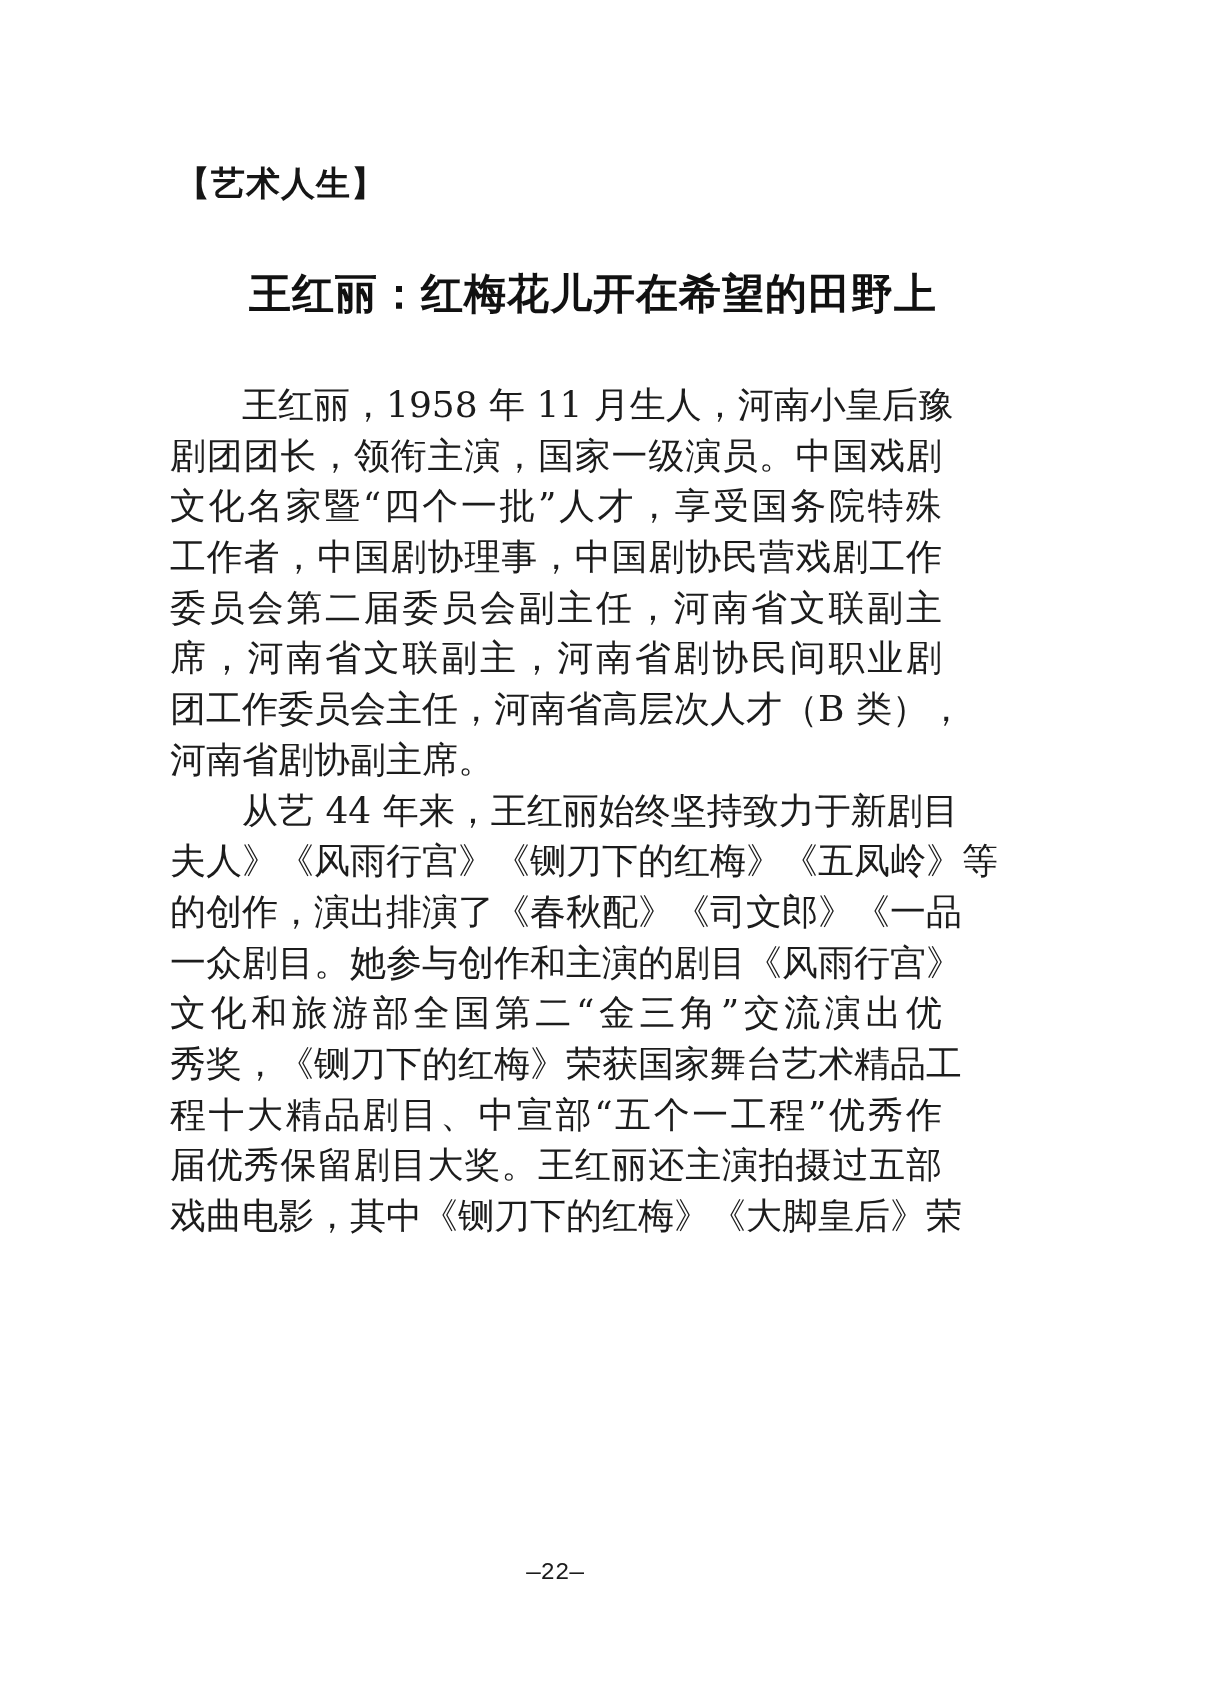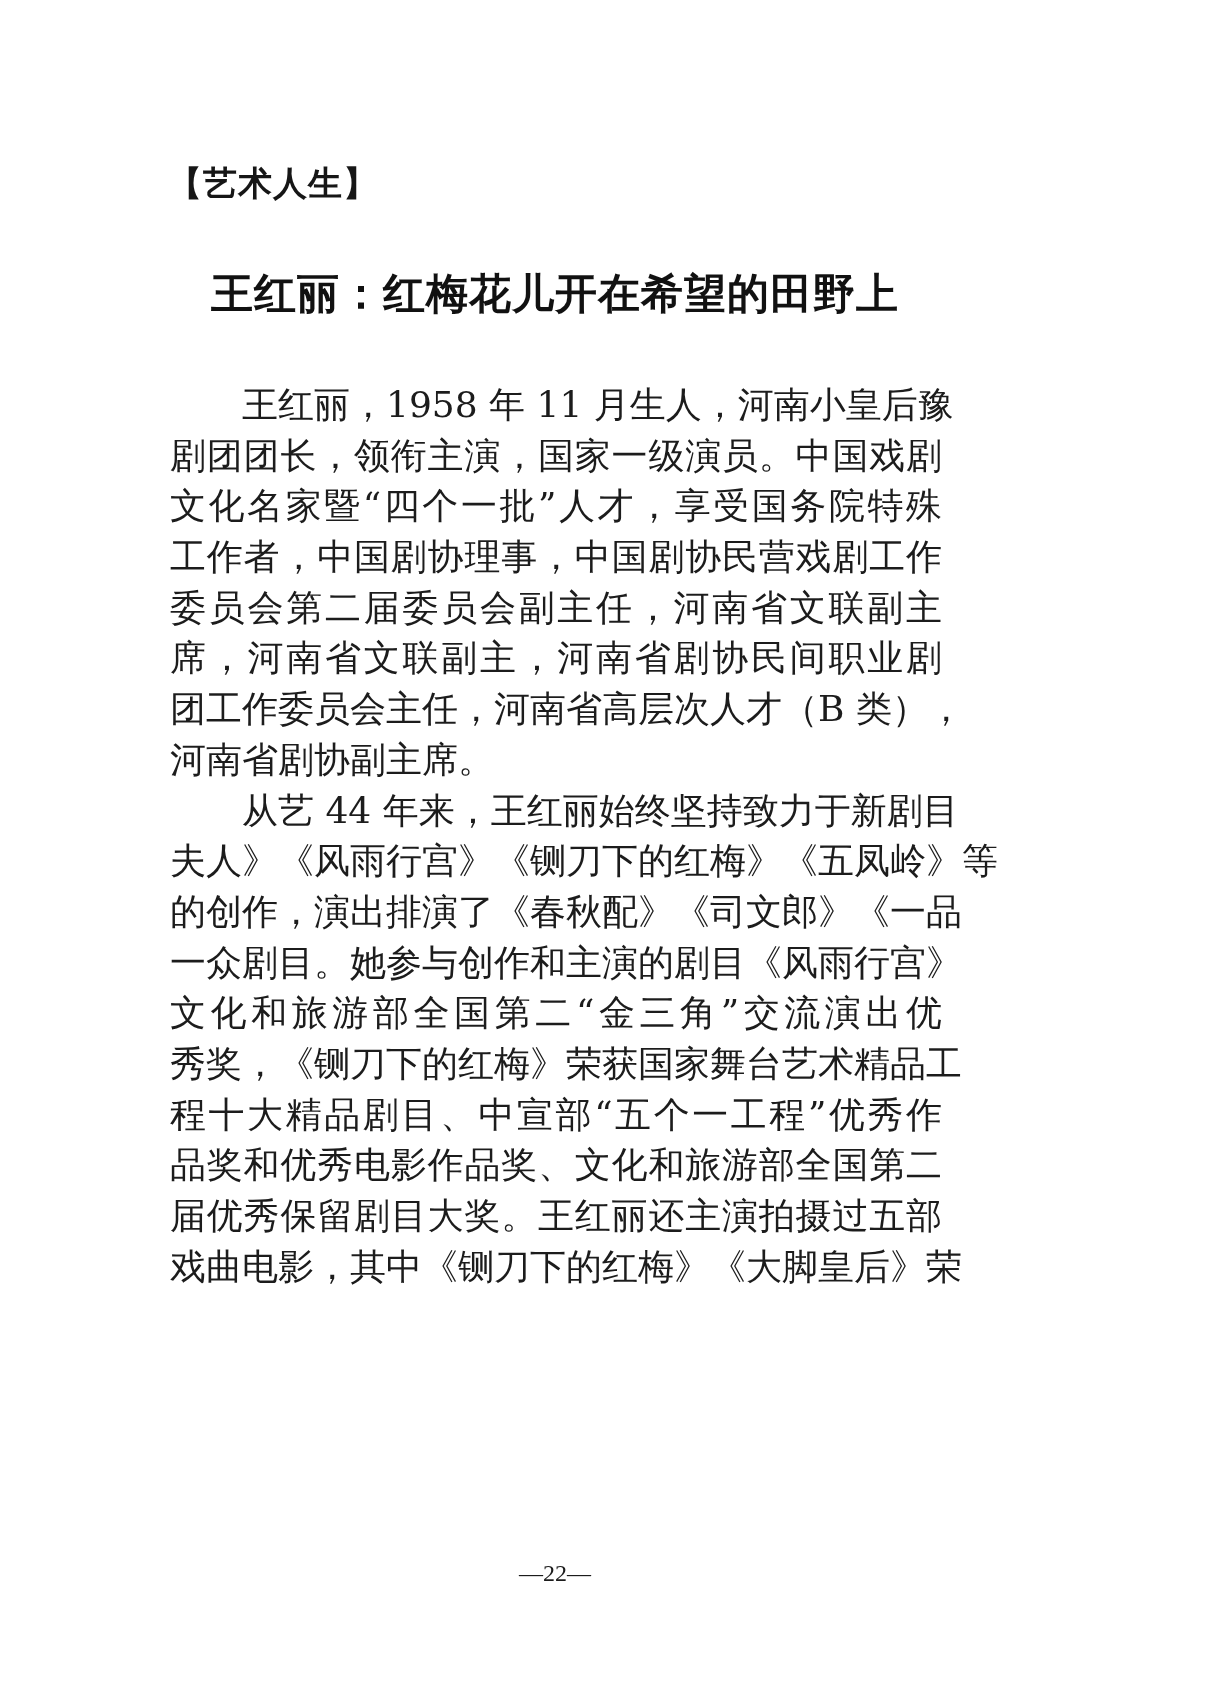--- a/index.html
+++ b/index.html
@@ -24,7 +24,7 @@
     }
     .column-tag {
       position: absolute;
-      left: 168px;
+      left: 176px;
       top: 163px;
       font-family: "DejaVu Sans", "Liberation Sans", sans-serif;
       font-size: 34px;

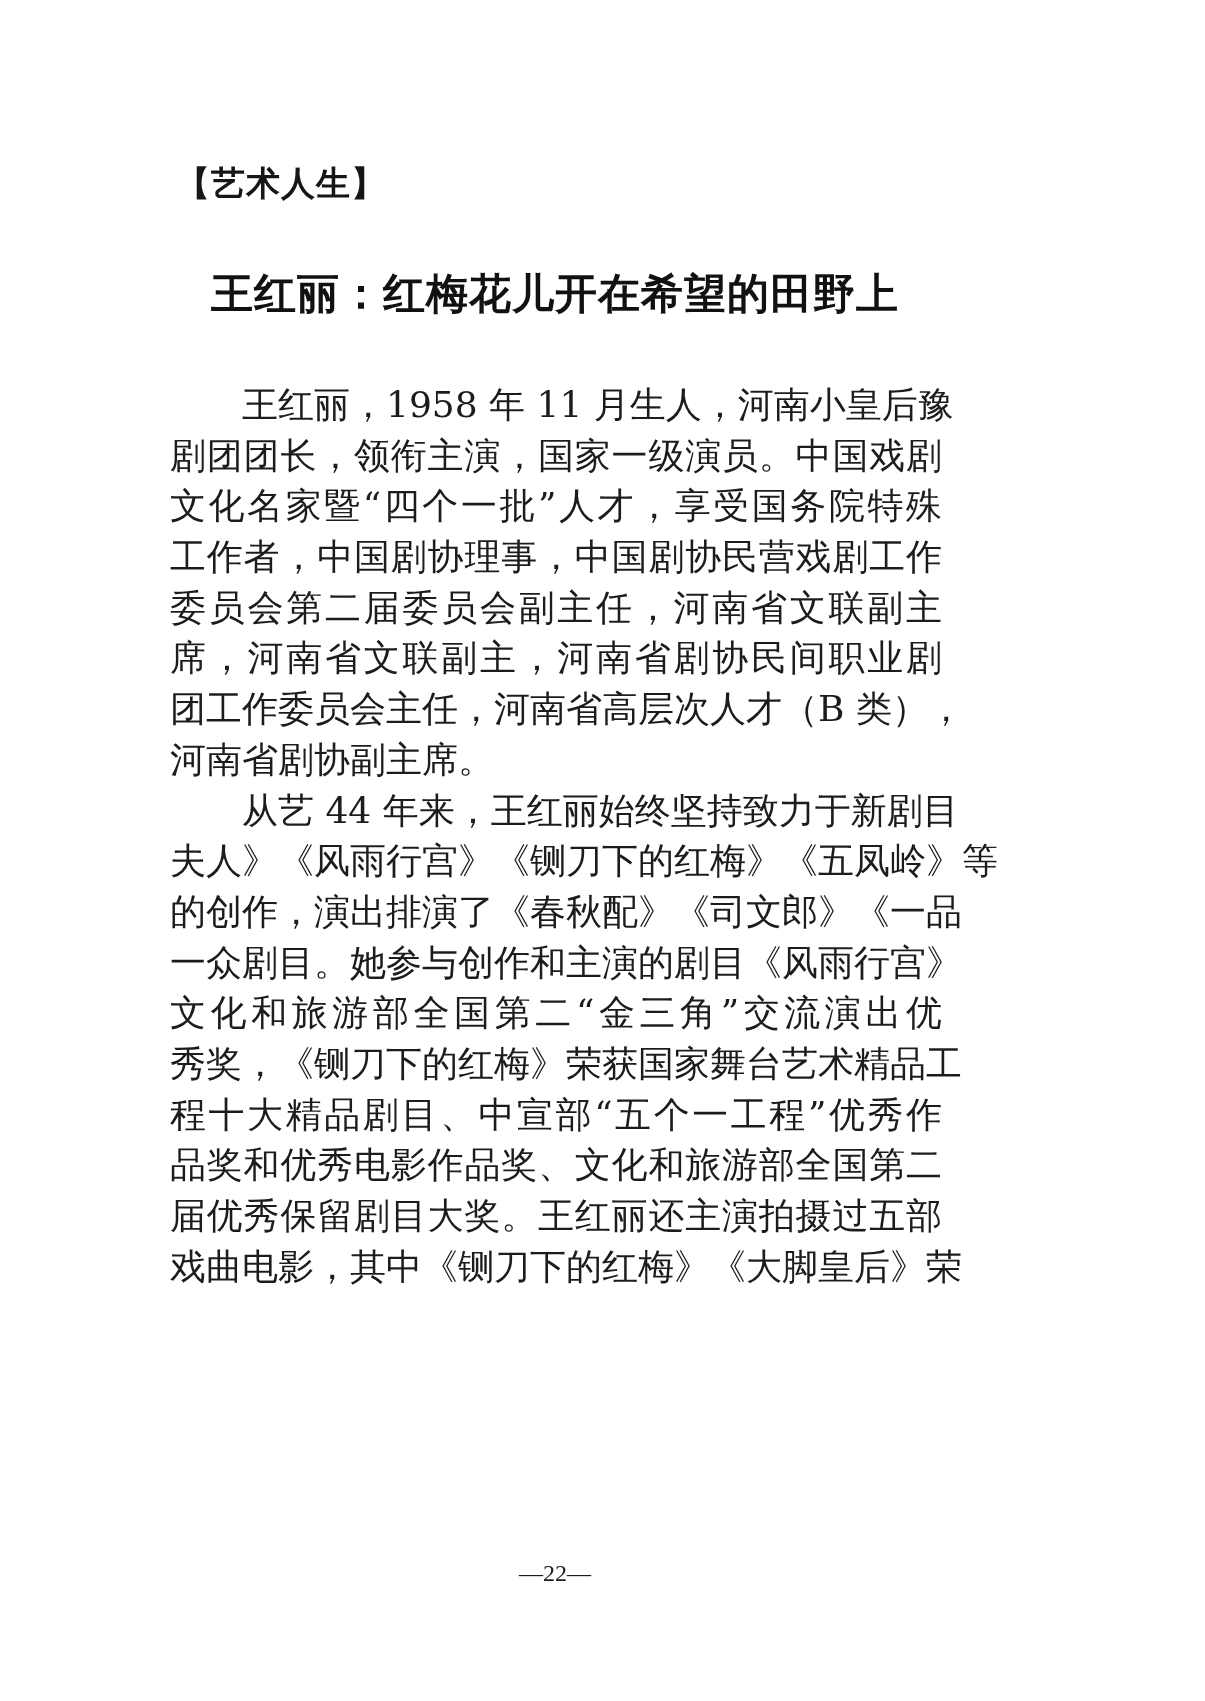--- a/index.html
+++ b/index.html
@@ -48,6 +48,7 @@
       letter-spacing: 1px;
       color: #111111;
       white-space: nowrap;
+      padding-left: 38px;
     }
     .body-text {
       position: absolute;

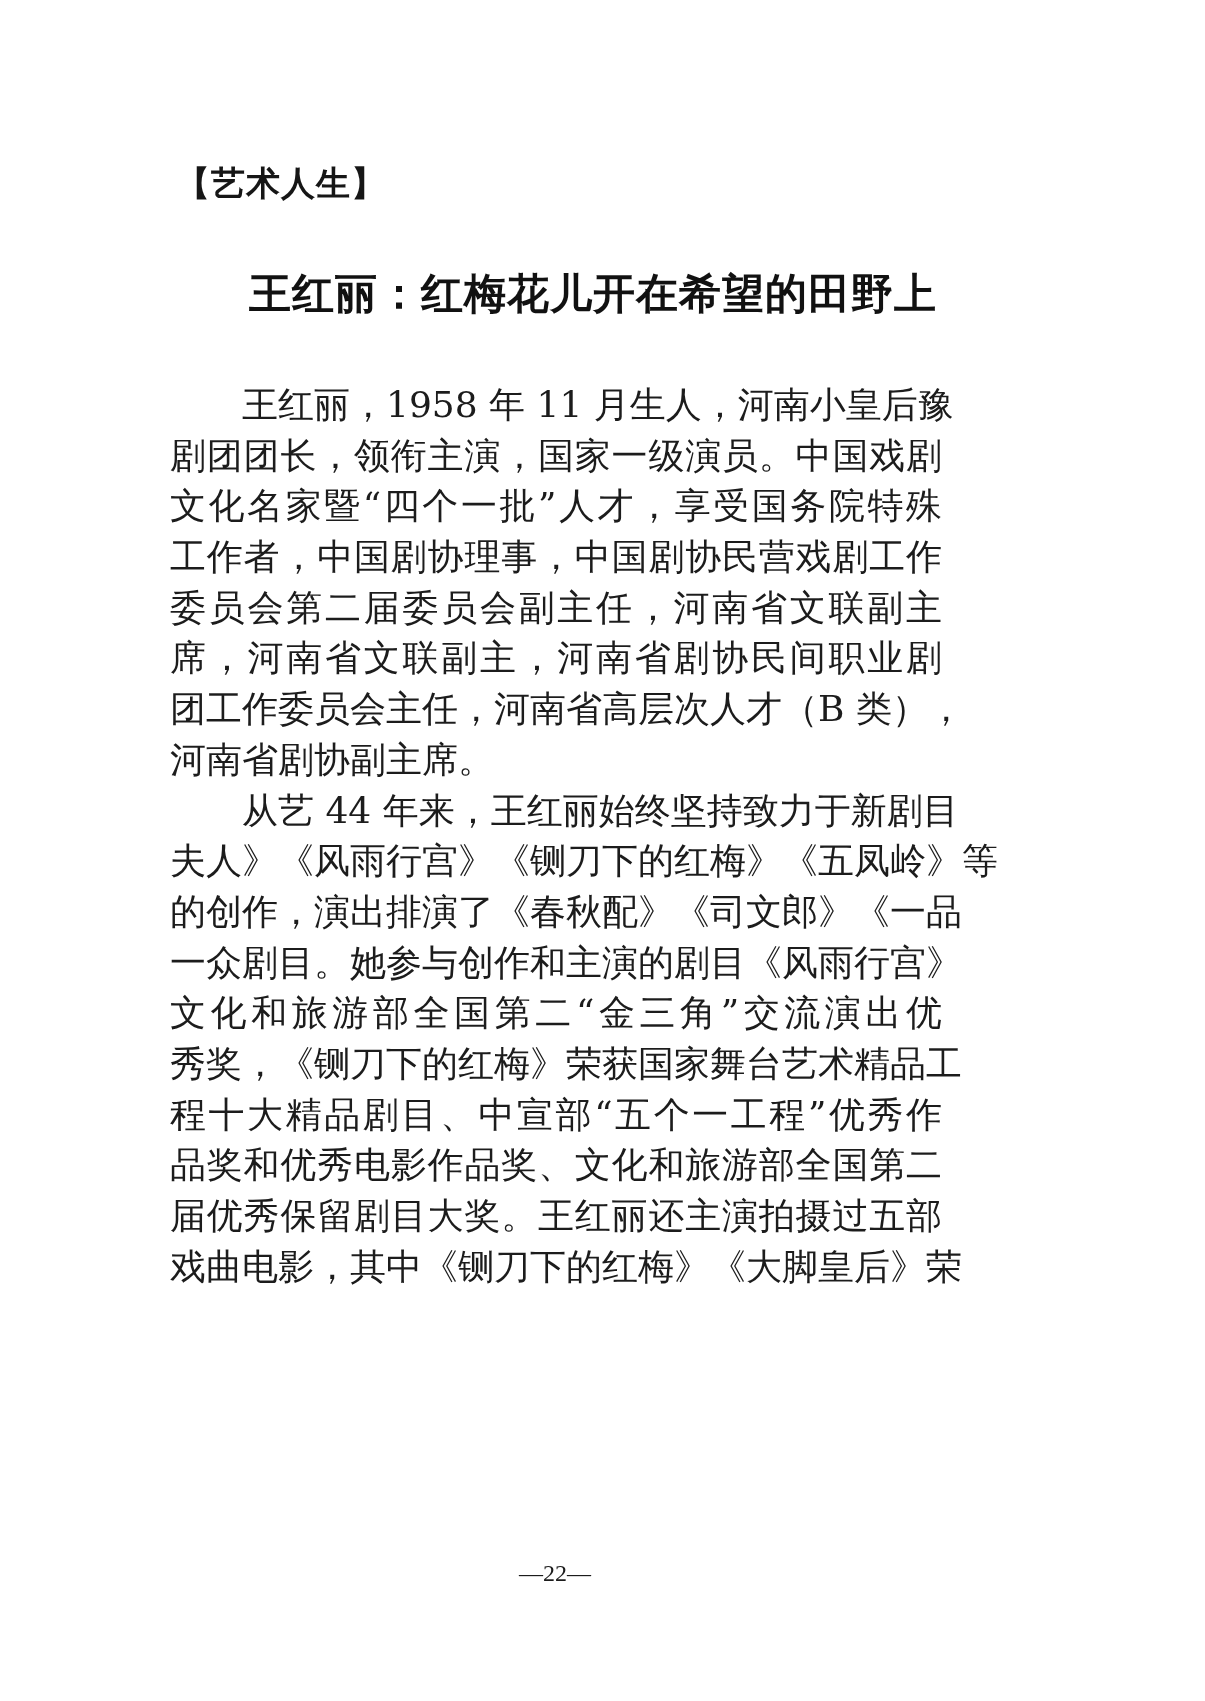--- a/index.html
+++ b/index.html
@@ -117,7 +117,6 @@
       <span class="line">文化和旅游部全国第二“金三角”交流演出优</span>
       <span class="line">秀奖，《铡刀下的红梅》荣获国家舞台艺术精品工</span>
       <span class="line">程十大精品剧目、中宣部“五个一工程”优秀作</span>
-      <span class="line">品奖和优秀电影作品奖、文化和旅游部全国第二</span>
       <span class="line">届优秀保留剧目大奖。王红丽还主演拍摄过五部</span>
       <span class="line">戏曲电影，其中《铡刀下的红梅》《大脚皇后》荣</span>
     </div>

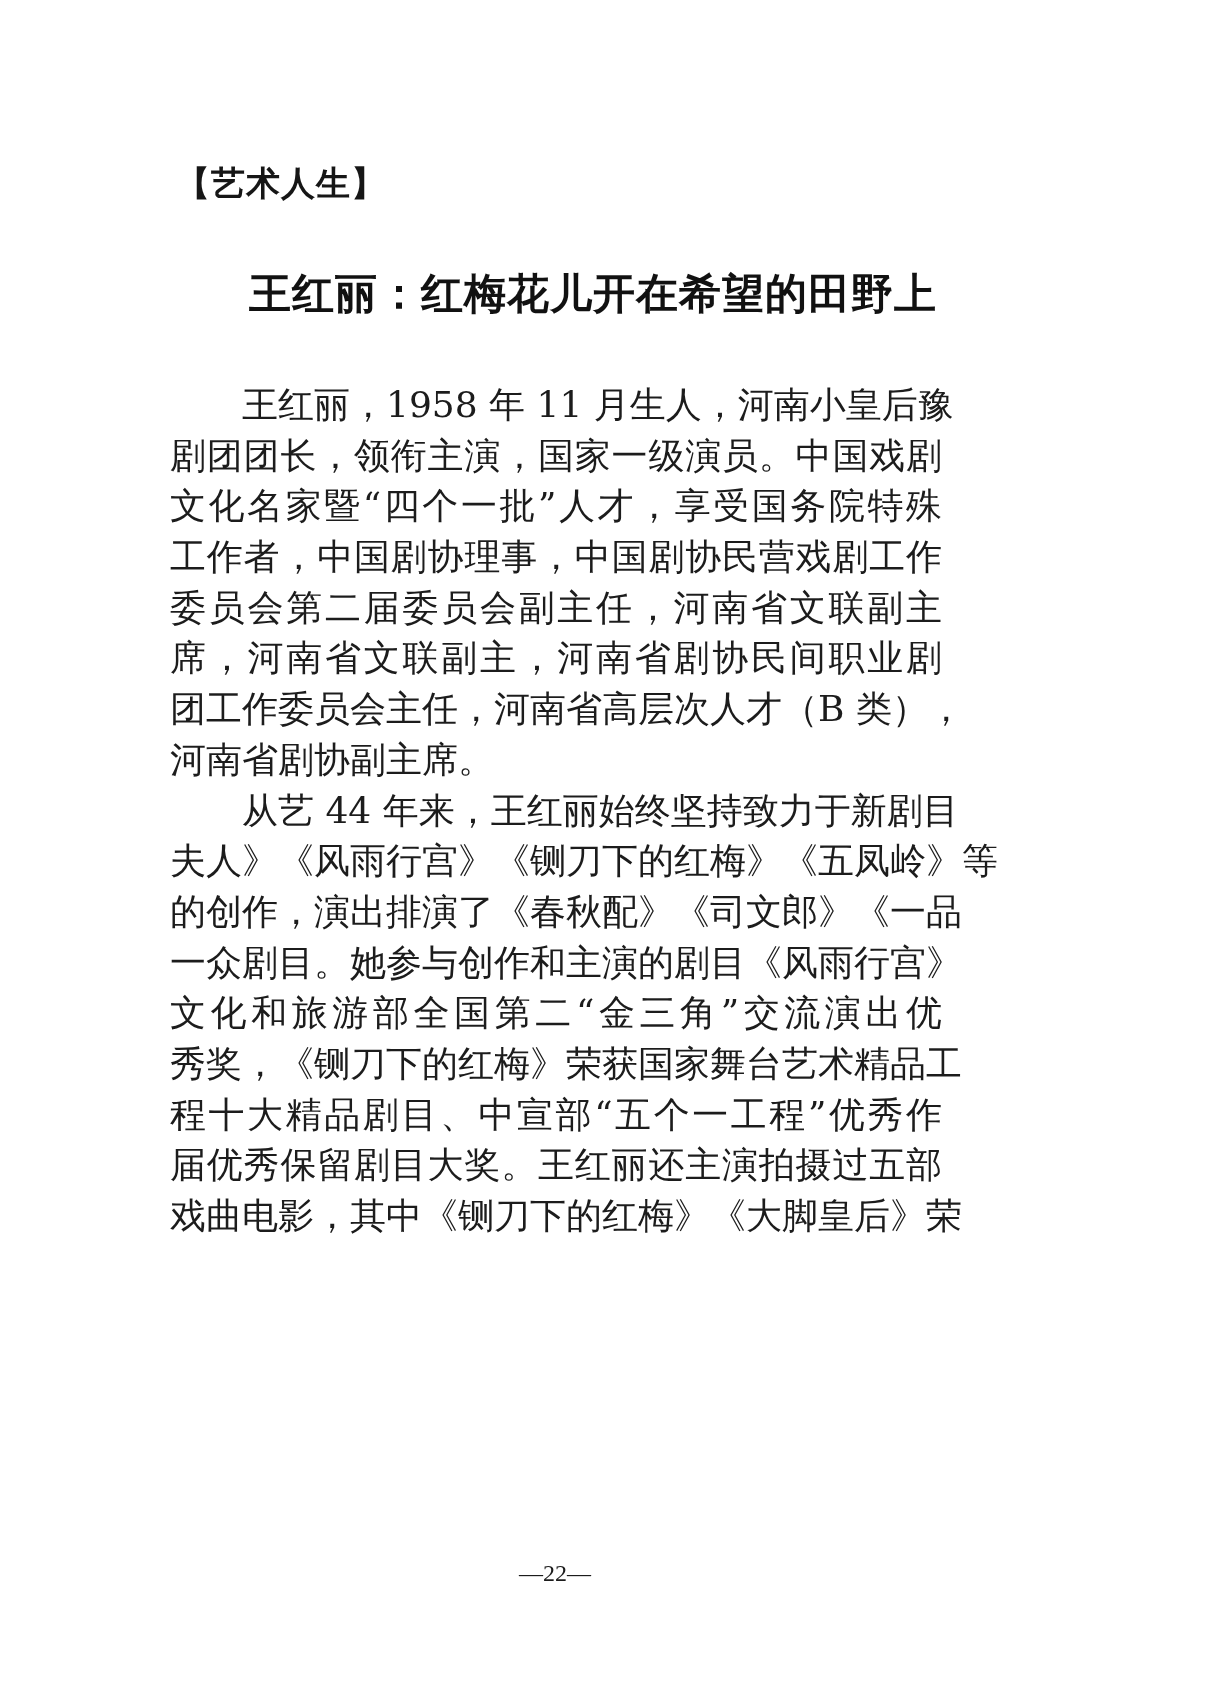--- a/index.html
+++ b/index.html
@@ -81,7 +81,7 @@
       width: 1110px;
       top: 1558px;
       text-align: center;
-      font-family: Liberation Serif, serif;
+      font-family: Liberation Mono, monospace;
       font-size: 24px;
       line-height: 30px;
       color: #1c1c1c;

